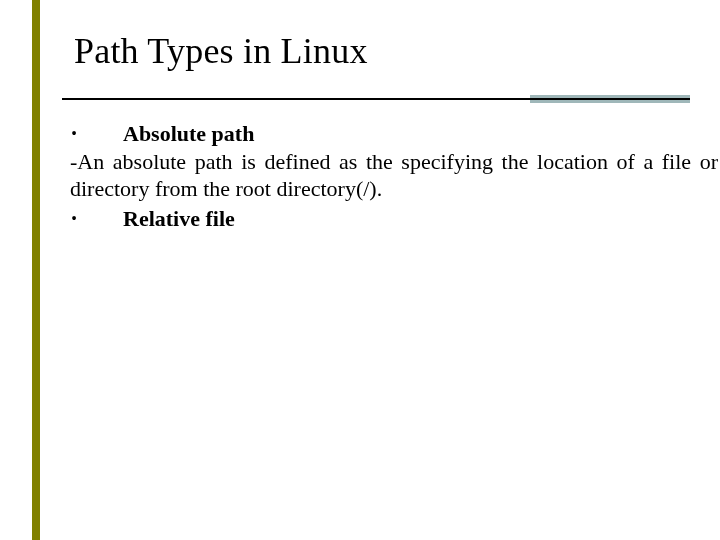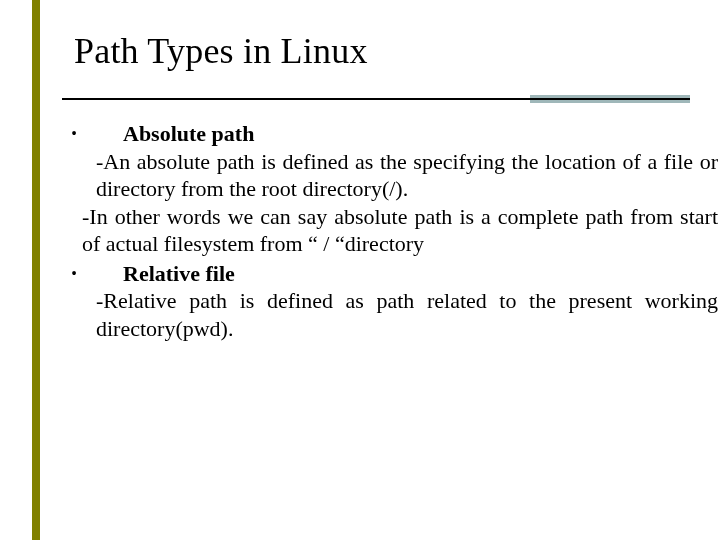--- a/index.html
+++ b/index.html
@@ -97,7 +97,7 @@
   }
 
   .sub {
-    margin-left: 34px;
+    margin-left: 8px;
     margin-right: 2px;
     text-align: justify;
     text-justify: inter-word;

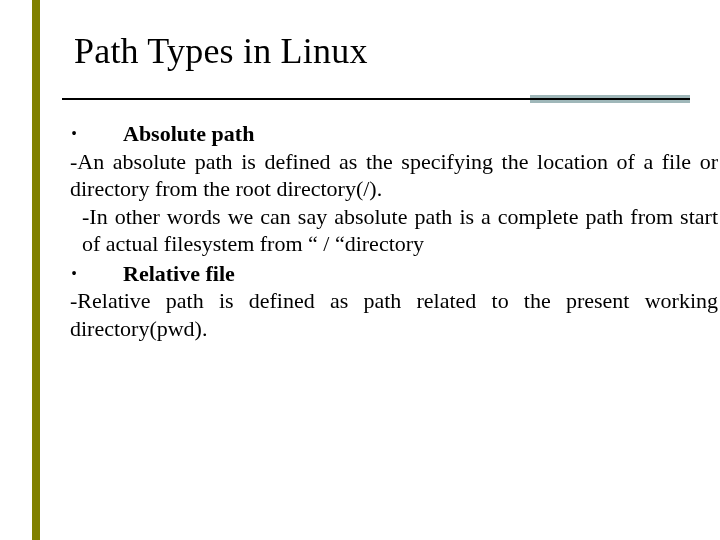--- a/index.html
+++ b/index.html
@@ -128,7 +128,6 @@
       <div class="bullet-text">Absolute path</div>
     </div>
     <div class="sub">-An absolute path is defined as the specifying the location of a file or directory from the root directory(/).</div>
-    <div class="sub offset">-In other words we can say absolute path is a complete path from start of actual filesystem from  “ / “directory</div>
 
     <div class="bullet-row">
       <div class="bullet-dot">•</div>

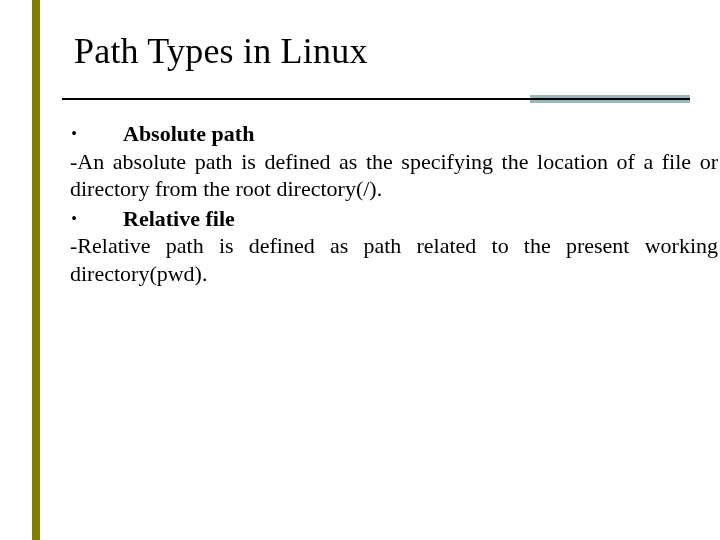--- a/index.html
+++ b/index.html
@@ -133,7 +133,6 @@
       <div class="bullet-dot">•</div>
       <div class="bullet-text">Relative file</div>
     </div>
-    <div class="sub">-Relative path is defined as path related to the present working directory(pwd).</div>
 
   </div>
 

